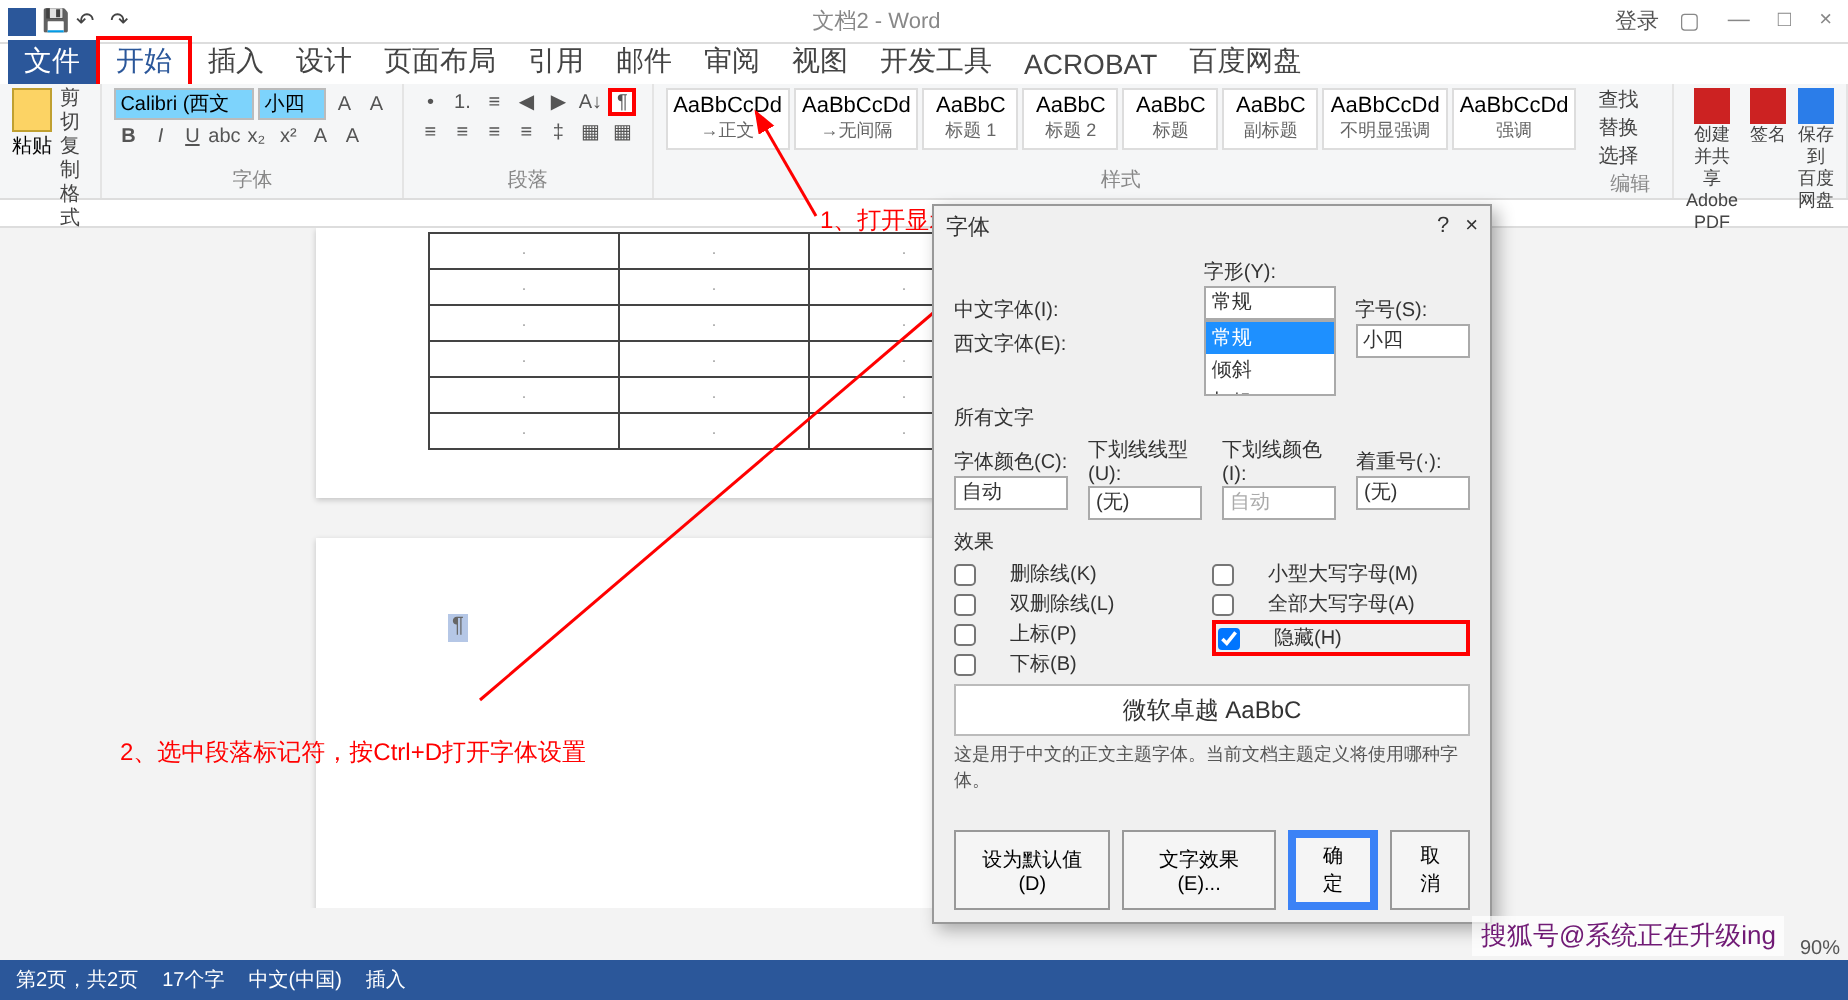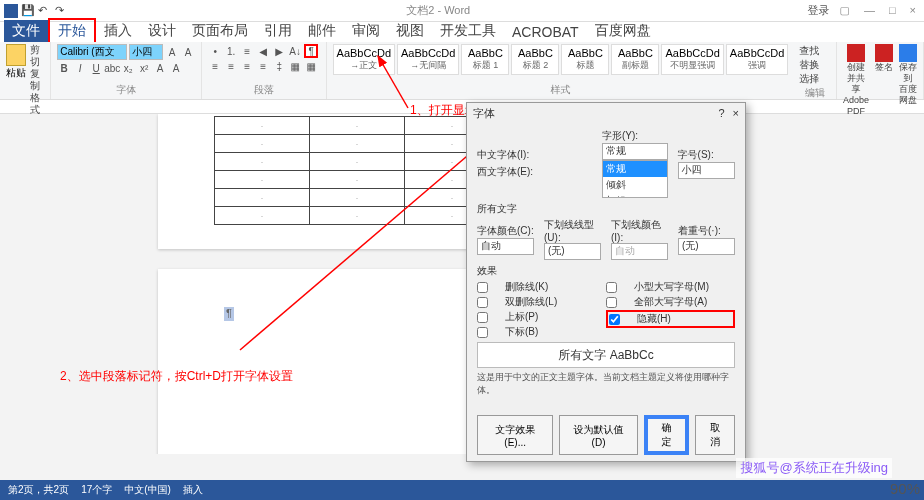--- a/index.html
+++ b/index.html
@@ -388,7 +388,7 @@
           </label>
       </div>
     </div>
-    <div class="preview">所有文字 AaBbCc</div>
+    <div class="preview">微软卓越 AaBbC</div>
     <div class="hint">这是用于中文的正文主题字体。当前文档主题定义将使用哪种字体。</div>
   </div>
   <div class="dlg-btns">

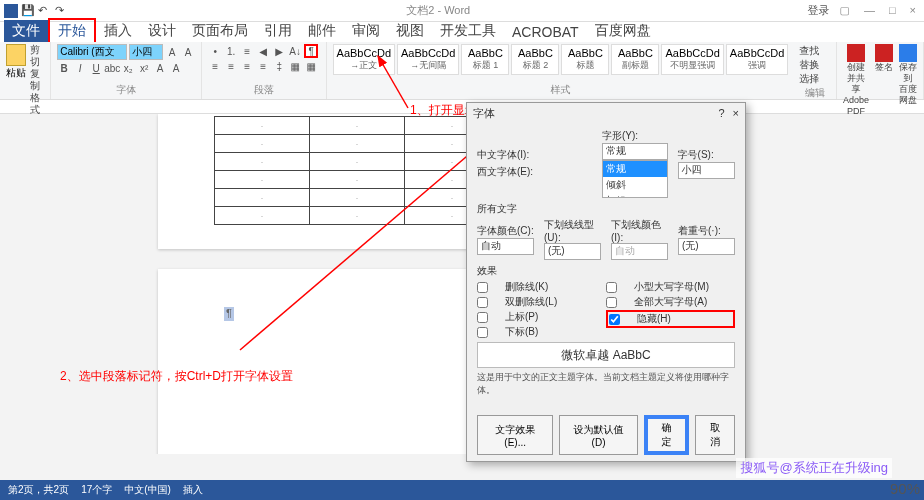--- a/index.html
+++ b/index.html
@@ -392,8 +392,8 @@
     <div class="hint">这是用于中文的正文主题字体。当前文档主题定义将使用哪种字体。</div>
   </div>
   <div class="dlg-btns">
+    <button class="dlg-btn">设为默认值(D)</button>
     <button class="dlg-btn">文字效果(E)...</button>
-    <button class="dlg-btn">设为默认值(D)</button>
     <button class="dlg-btn ok">确定</button>
     <button class="dlg-btn">取消</button>
   </div>

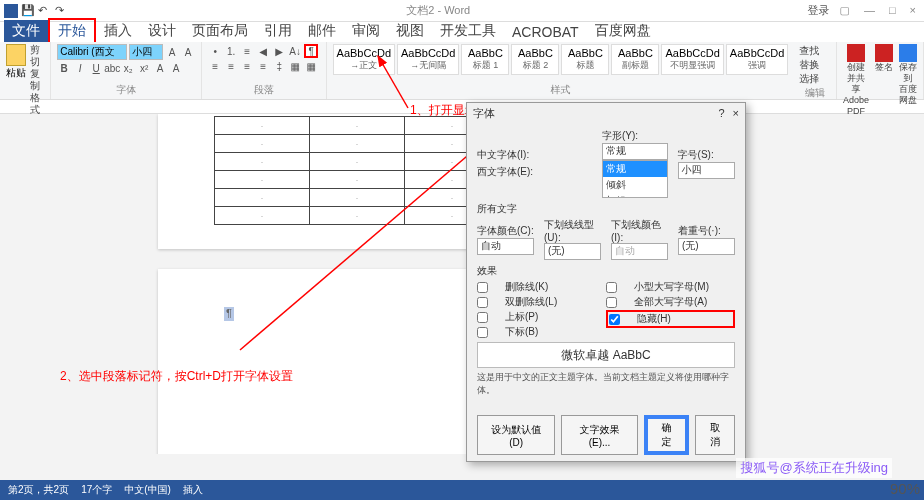--- a/index.html
+++ b/index.html
@@ -74,7 +74,7 @@
 .dlg-btn.ok{border:4px solid #3b82f6}
 .status{position:absolute;bottom:0;left:0;right:0;height:20px;background:#2b579a;color:#fff;display:flex;align-items:center;padding:0 8px;font-size:10px;gap:12px}
 .status .sp{flex:1}
-.watermark{position:absolute;right:32px;bottom:22px;font-size:13px;color:#8b5cf6;background:rgba(255,255,255,.7);padding:1px 4px}
+.watermark{position:absolute;right:32px;bottom:22px;font-size:13px;color:#701a75;background:rgba(255,255,255,.7);padding:1px 4px}
 .zoom-lbl{position:absolute;right:4px;bottom:3px;font-size:15px;color:#555}
 </style>
 </head>

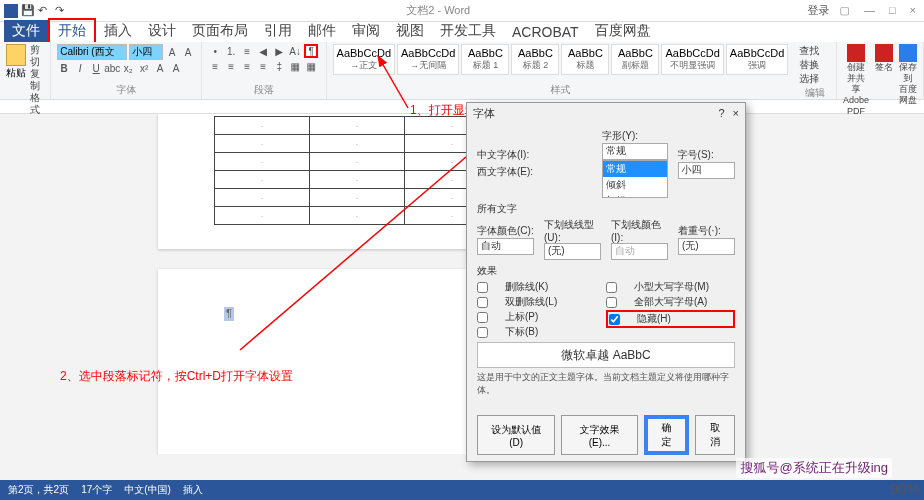--- a/index.html
+++ b/index.html
@@ -75,7 +75,7 @@
 .status{position:absolute;bottom:0;left:0;right:0;height:20px;background:#2b579a;color:#fff;display:flex;align-items:center;padding:0 8px;font-size:10px;gap:12px}
 .status .sp{flex:1}
 .watermark{position:absolute;right:32px;bottom:22px;font-size:13px;color:#701a75;background:rgba(255,255,255,.7);padding:1px 4px}
-.zoom-lbl{position:absolute;right:4px;bottom:3px;font-size:15px;color:#555}
+.zoom-lbl{position:absolute;right:4px;bottom:20px;font-size:10px;color:#555}
 </style>
 </head>
 <body>

